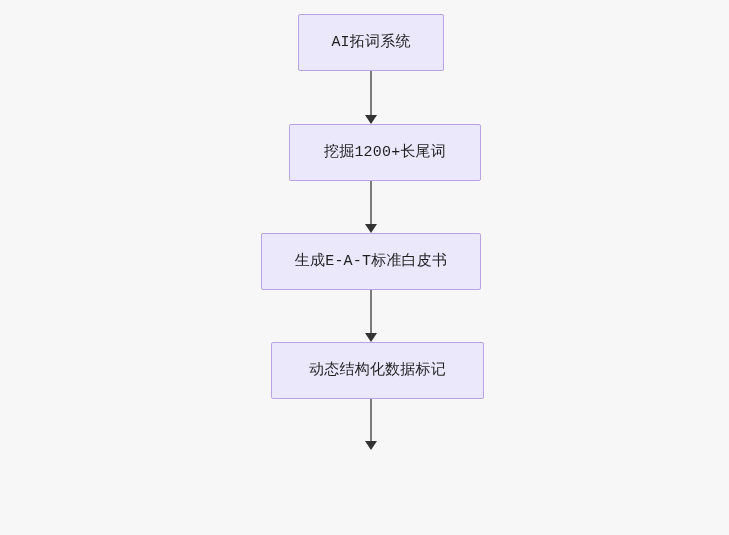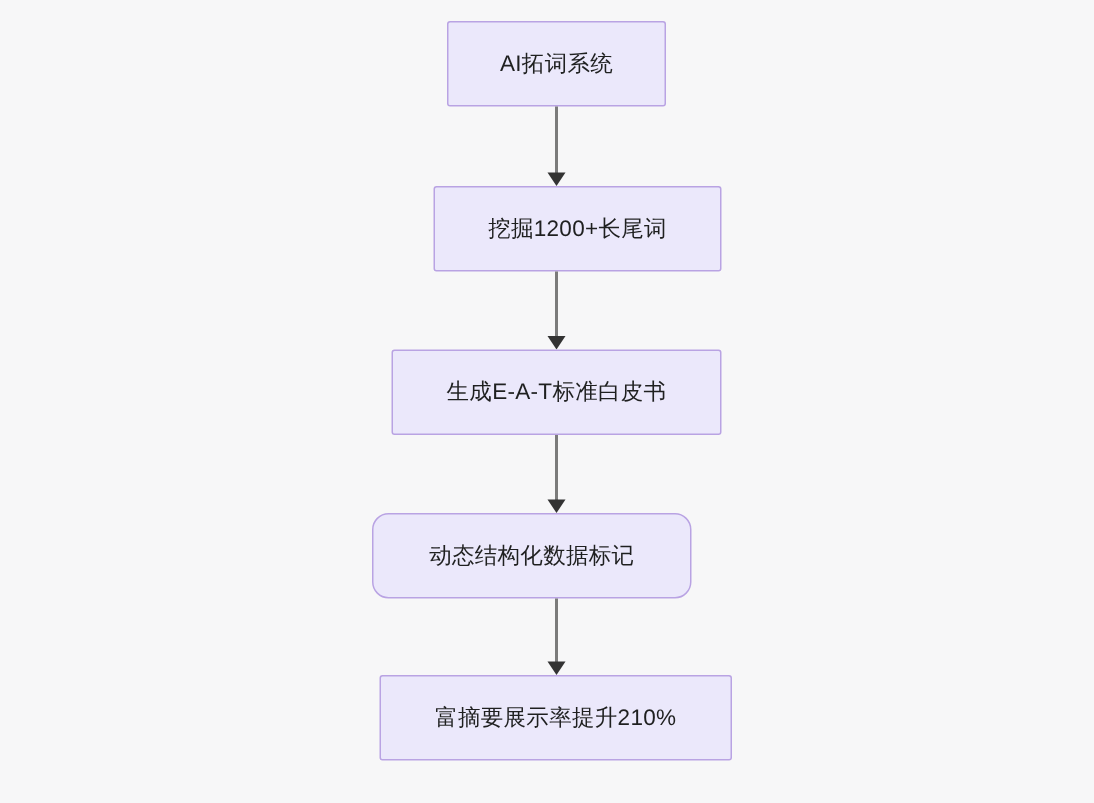--- a/index.html
+++ b/index.html
@@ -18,6 +18,7 @@
     position: relative;
     width: 729px;
     height: 535px;
+    font-family: Liberation Mono, monospace;
   }
   .node {
     position: absolute;

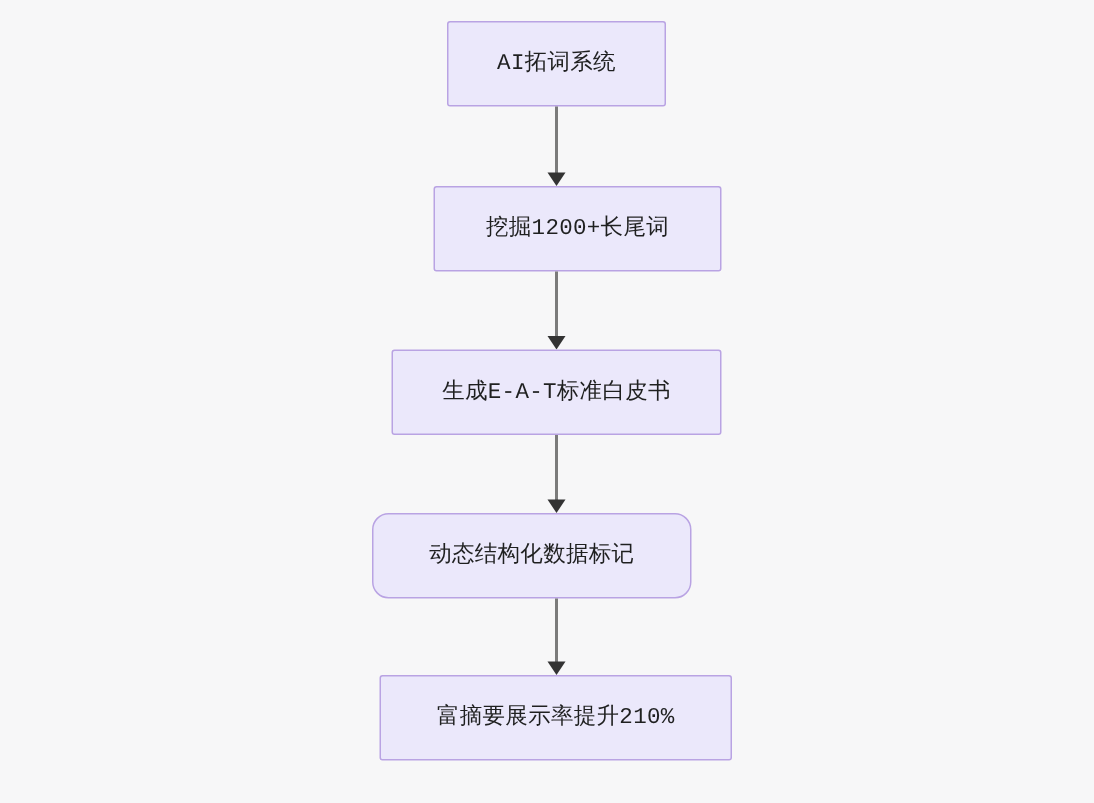--- a/index.html
+++ b/index.html
@@ -91,7 +91,7 @@
     <div class="connector-arrow"></div>
   </div>
 
-  <div class="node" id="node-4" style="left:248px; top:342px; width:213px; height:57px;border-radius:11px;">
+  <div class="node" id="node-4" style="left:271px; top:342px; width:213px; height:57px;">
     <span class="node-label">动态结构化数据标记</span>
   </div>
 

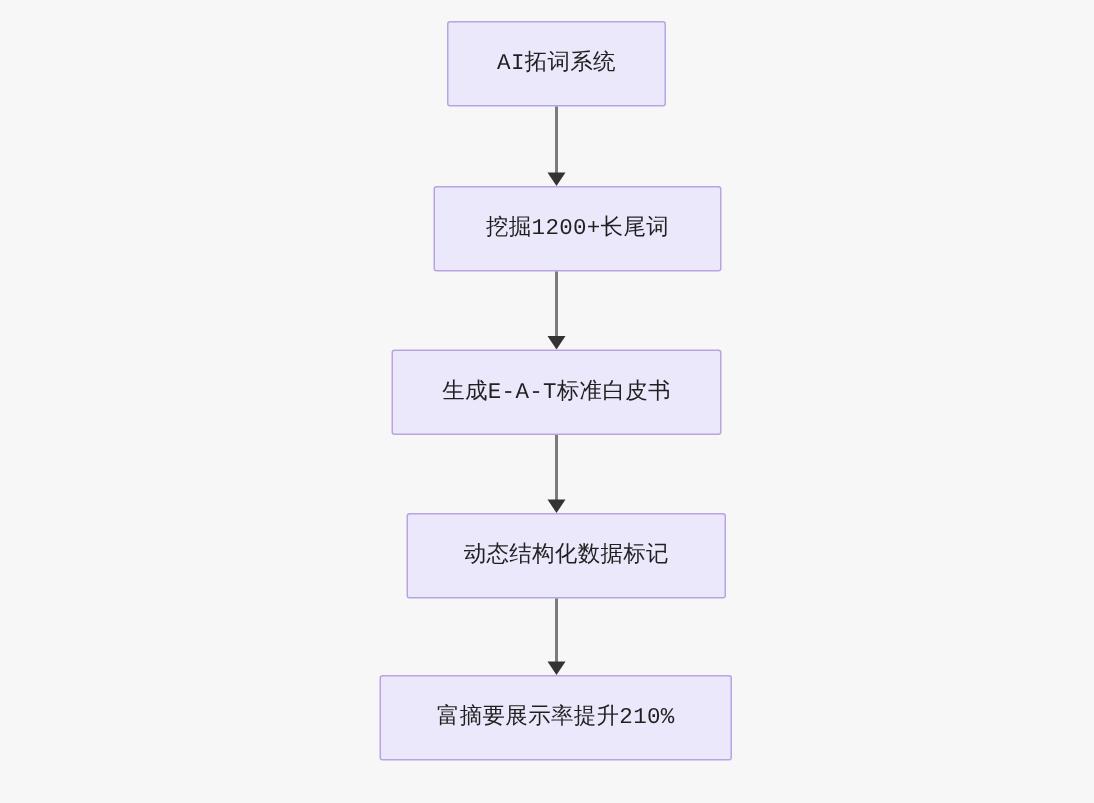--- a/index.html
+++ b/index.html
@@ -100,9 +100,6 @@
     <div class="connector-arrow"></div>
   </div>
 
-  <div class="node" id="node-5" style="left:253px; top:450px; width:235px; height:57px;">
-    <span class="node-label">富摘要展示率提升210%</span>
-  </div>
 
 </div>
 

